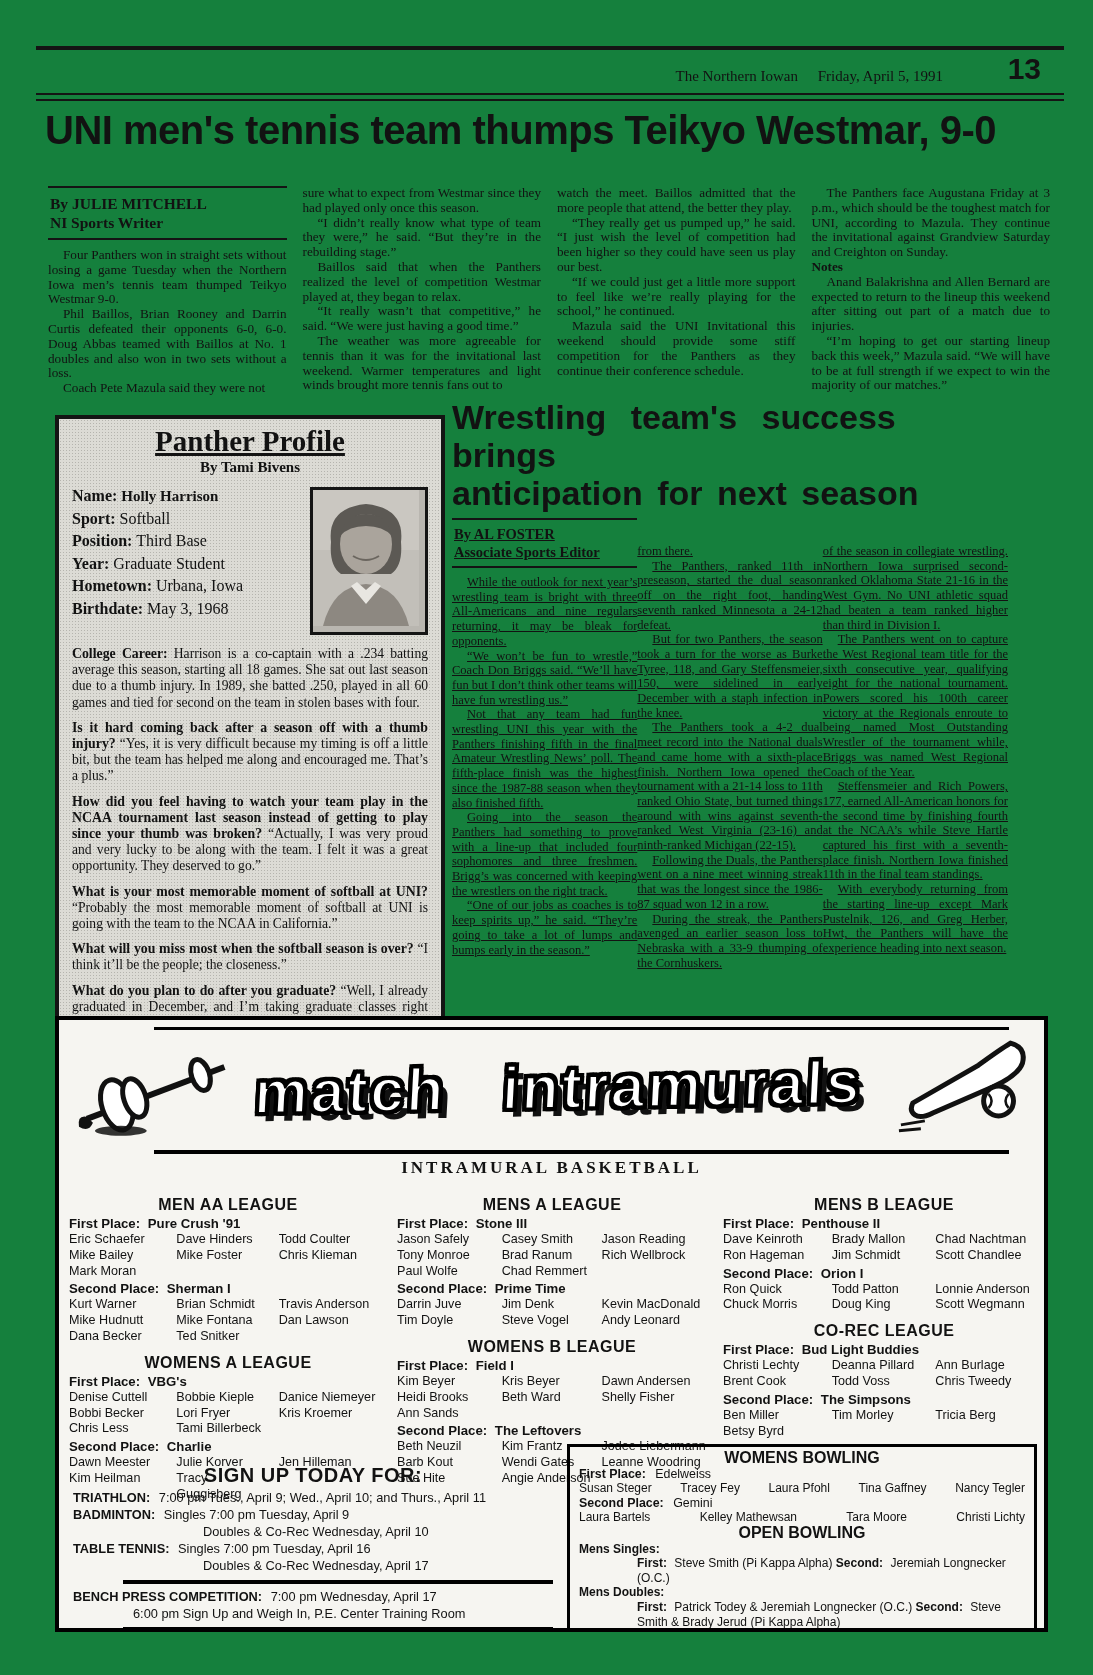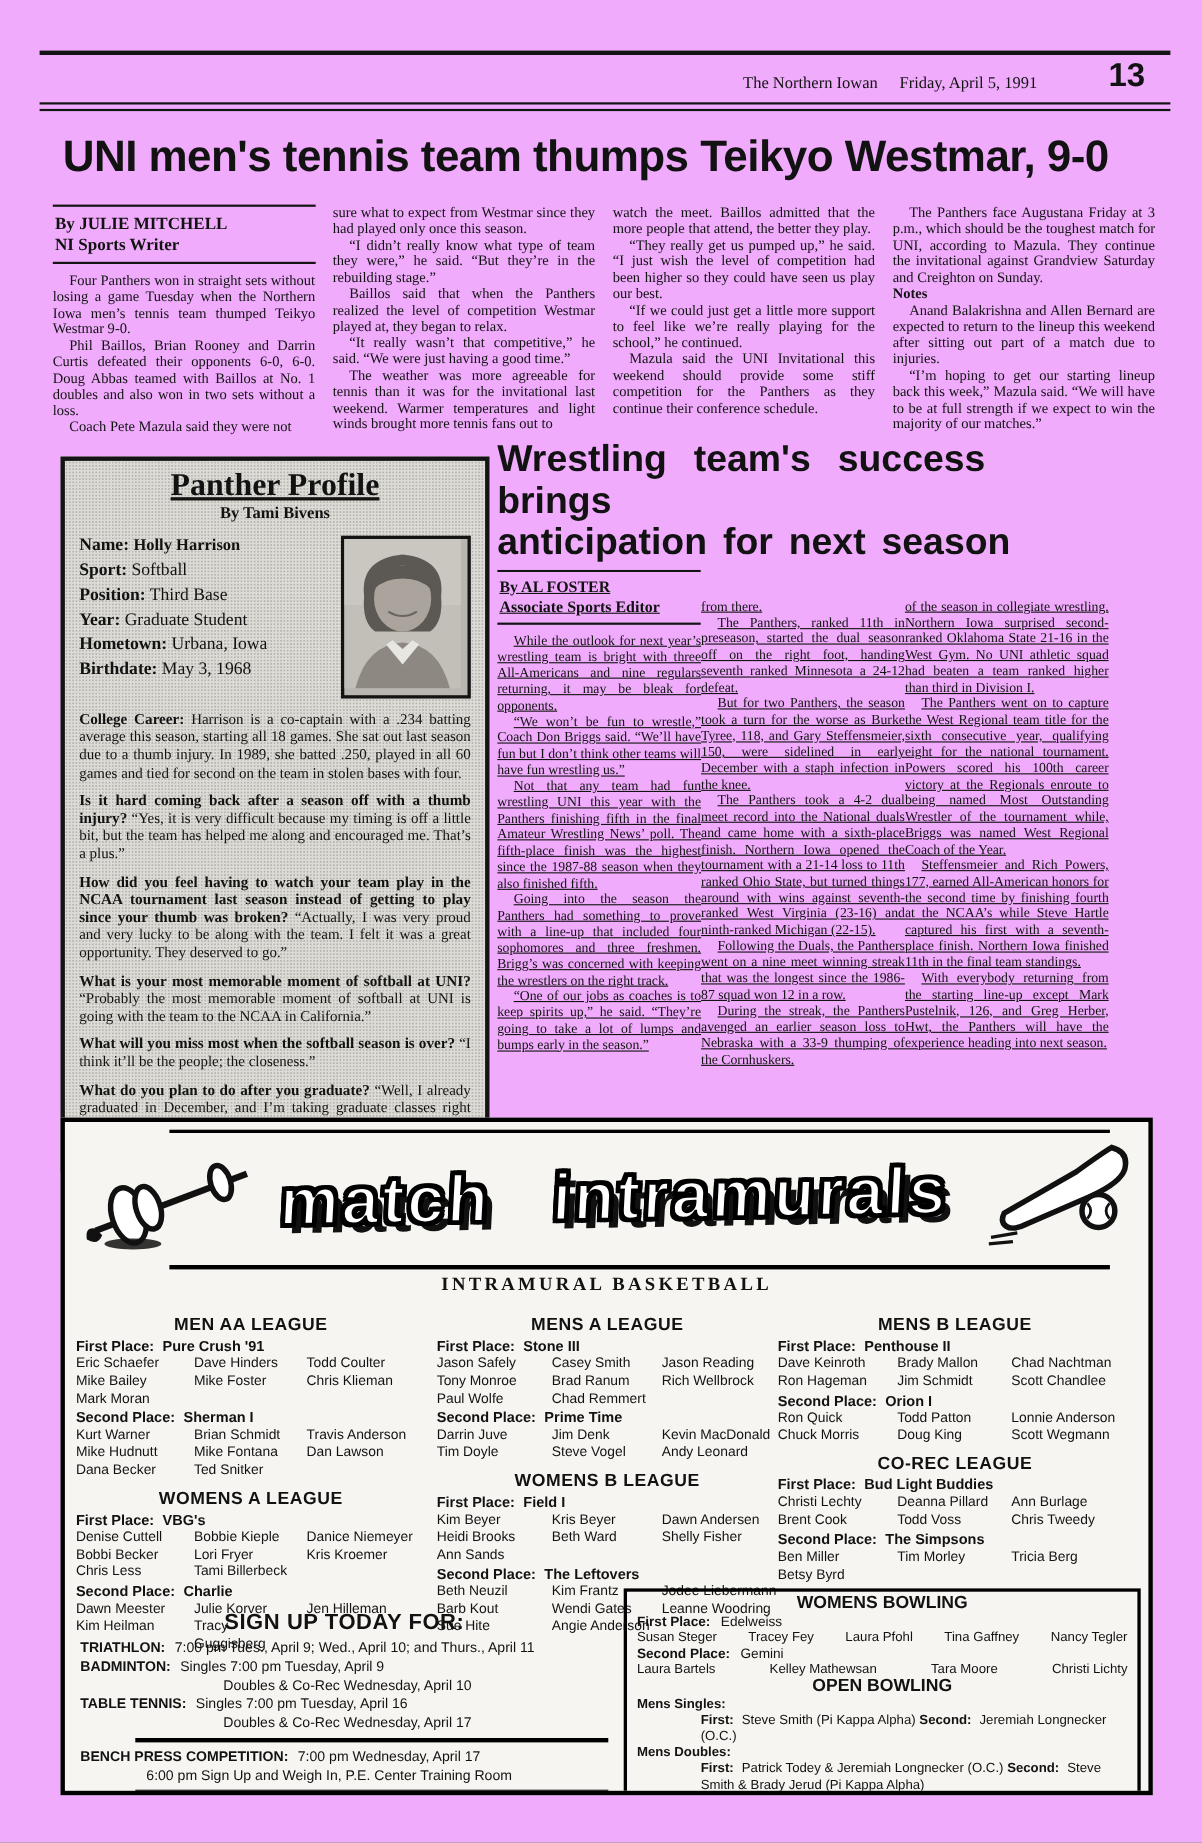--- a/index.html
+++ b/index.html
@@ -3,7 +3,7 @@
 <meta charset="utf-8">
 <style>
   html,body{margin:0;padding:0;background:#9a9a9a;}
-  .page{position:relative;width:1093px;height:1675px;background:#f0abfc;color:#121212;
+  .page{position:relative;width:1093px;height:1675px;background:#15803d;color:#121212;
         font-family:"Liberation Serif",serif;overflow:hidden;}
 
   

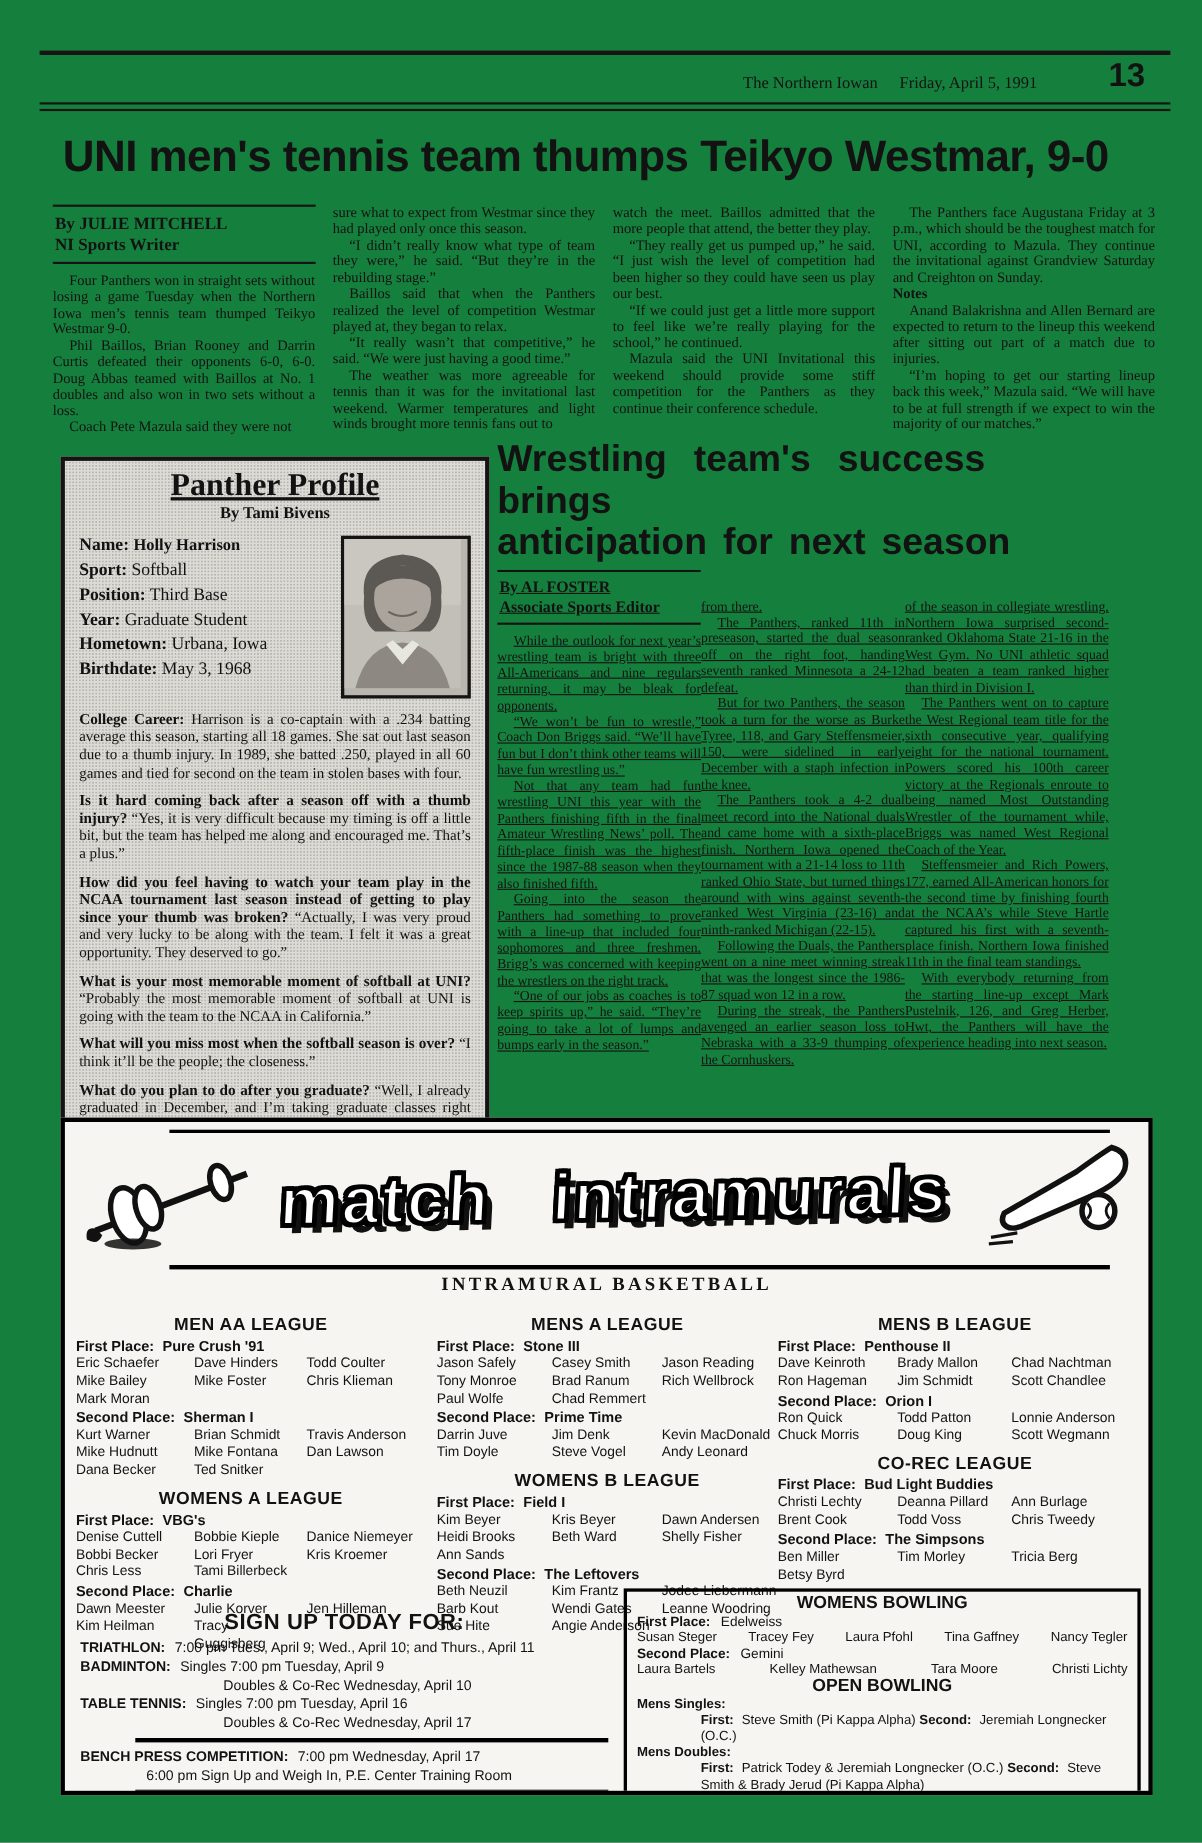--- a/index.html
+++ b/index.html
@@ -16,7 +16,7 @@
   .rule-d2{position:absolute;left:36px;top:99px;width:1028px;height:2px;background:#141414;}
 
   
-  .tennis-headline{position:absolute;left:45px;top:108px;margin:12px;width:1010px;
+  .tennis-headline{position:absolute;left:45px;top:108px;margin:0;width:1010px;
         font-family:"Liberation Sans",sans-serif;font-weight:bold;font-size:40px;
         letter-spacing:-0.5px;}
   .tennis-cols{position:absolute;left:48px;top:186px;width:1002px;height:226px;

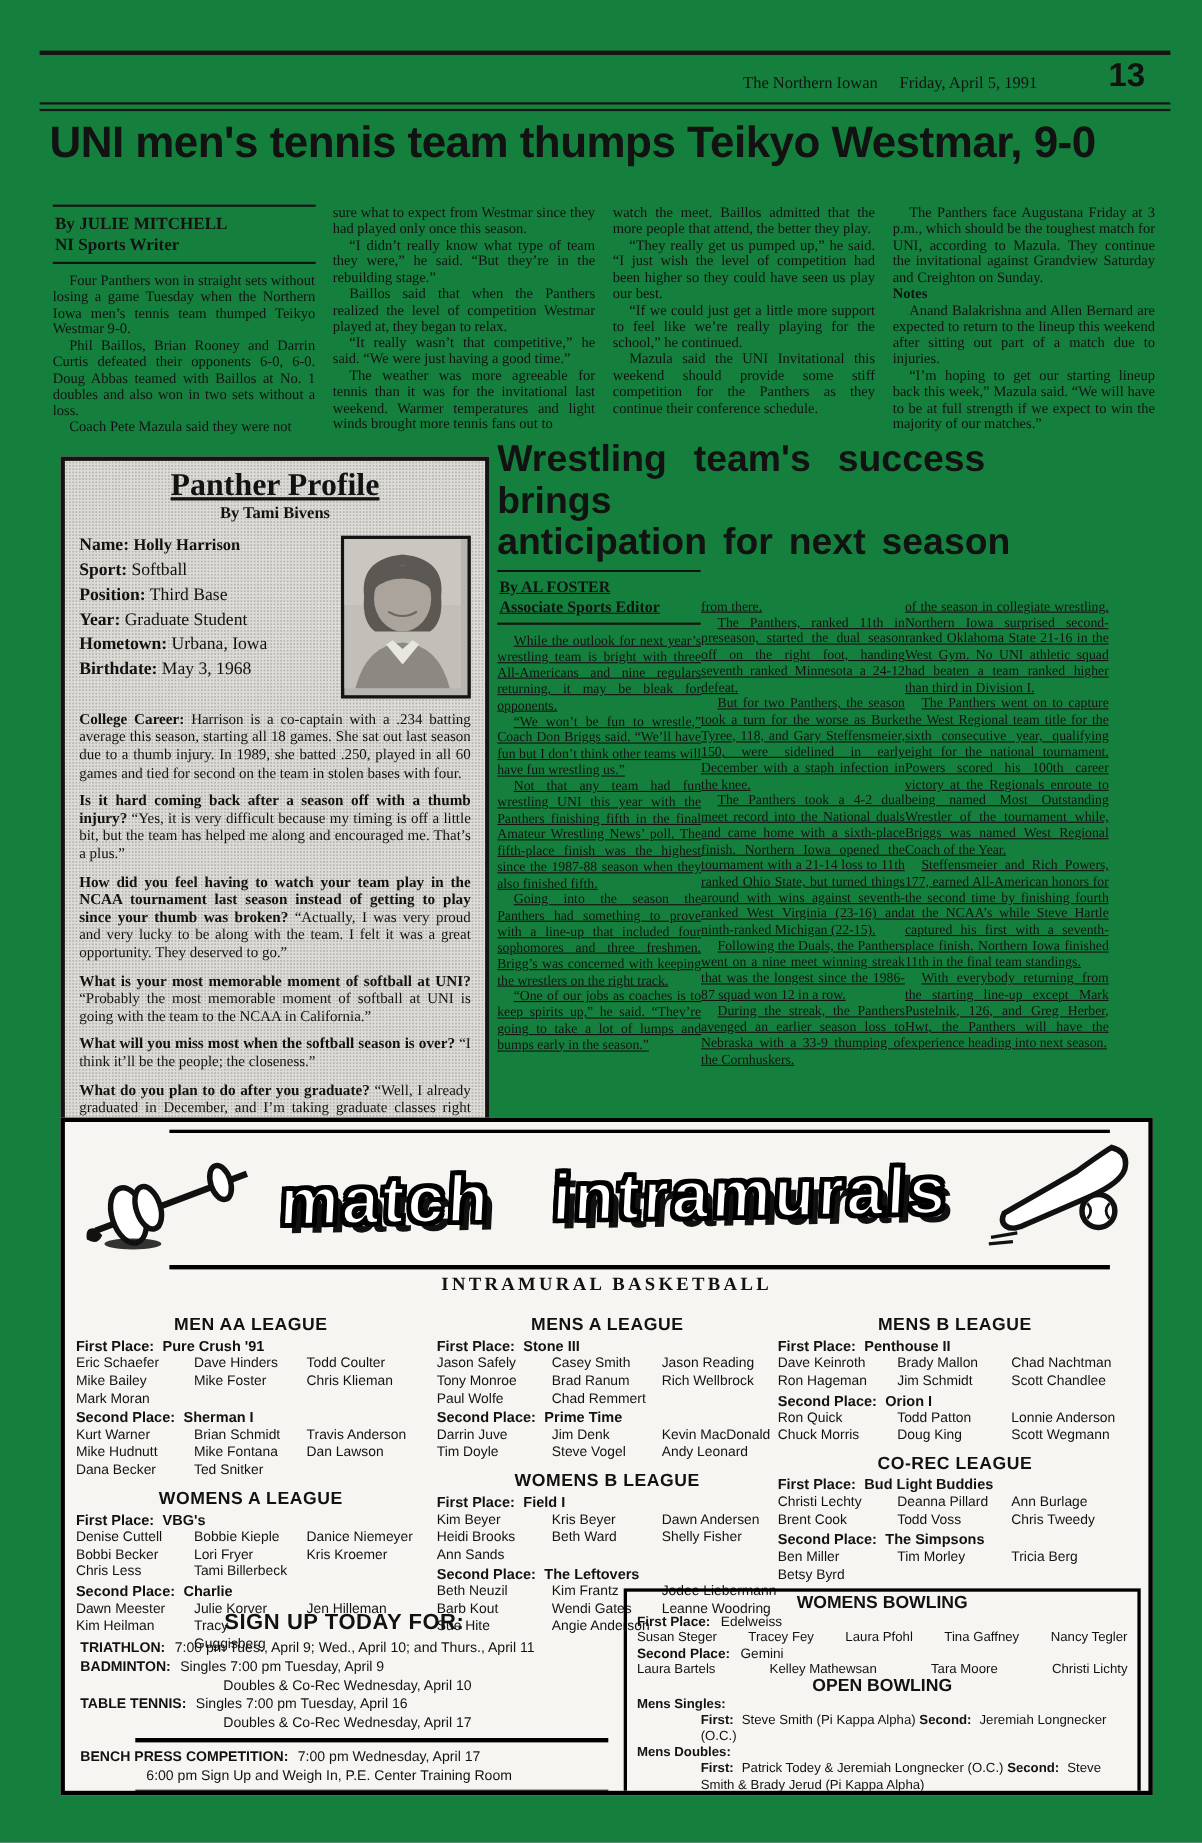--- a/index.html
+++ b/index.html
@@ -78,7 +78,7 @@
   .lg-col{position:absolute;top:176px;}
   .lg-col1{left:10px;width:318px;}
   .lg-col2{left:338px;width:310px;}
-  .lg-col3{left:648px;width:322px;}
+  .lg-col3{left:664px;width:322px;}
   .league h3{margin:0 0 1px;text-align:center;font-size:16px;letter-spacing:0.5px;}
   .league + .league{margin-top:9px;}
   .place{font-weight:bold;font-size:13.2px;margin:2px 0 1px;}

